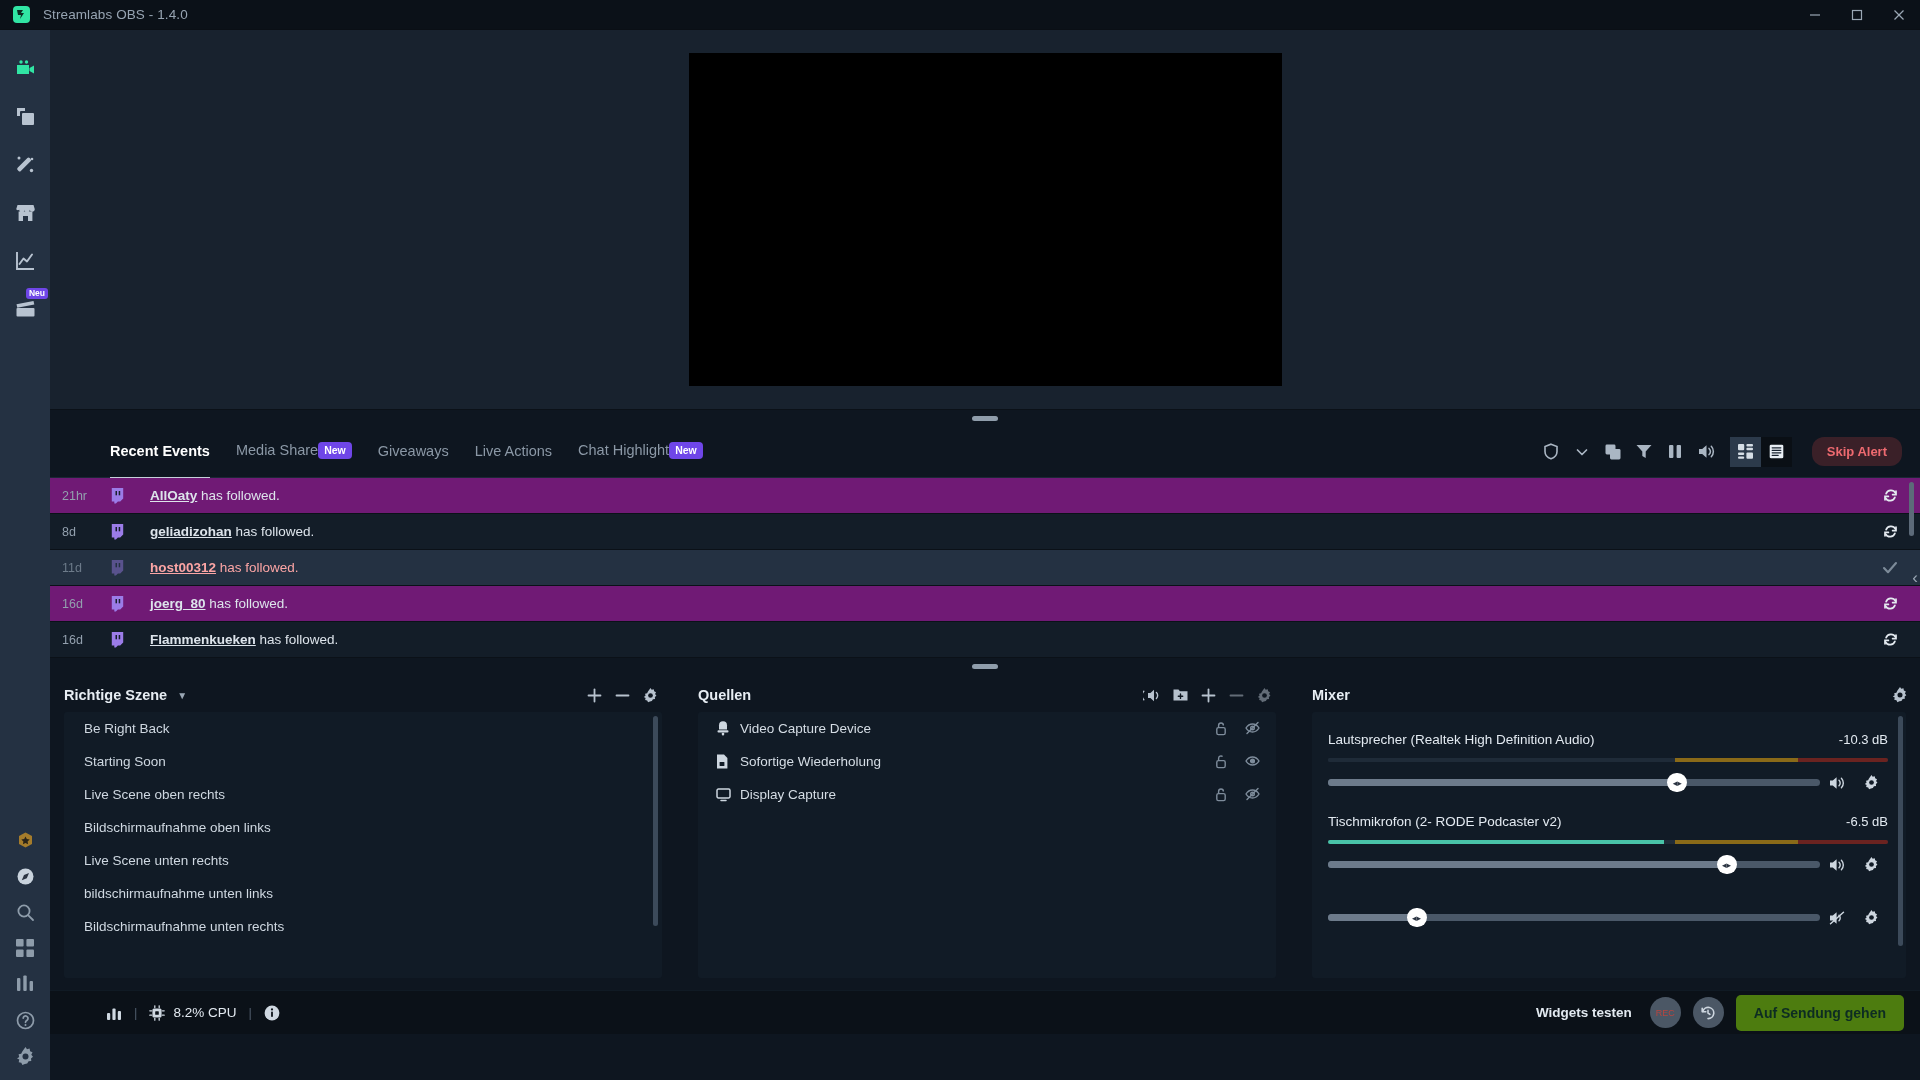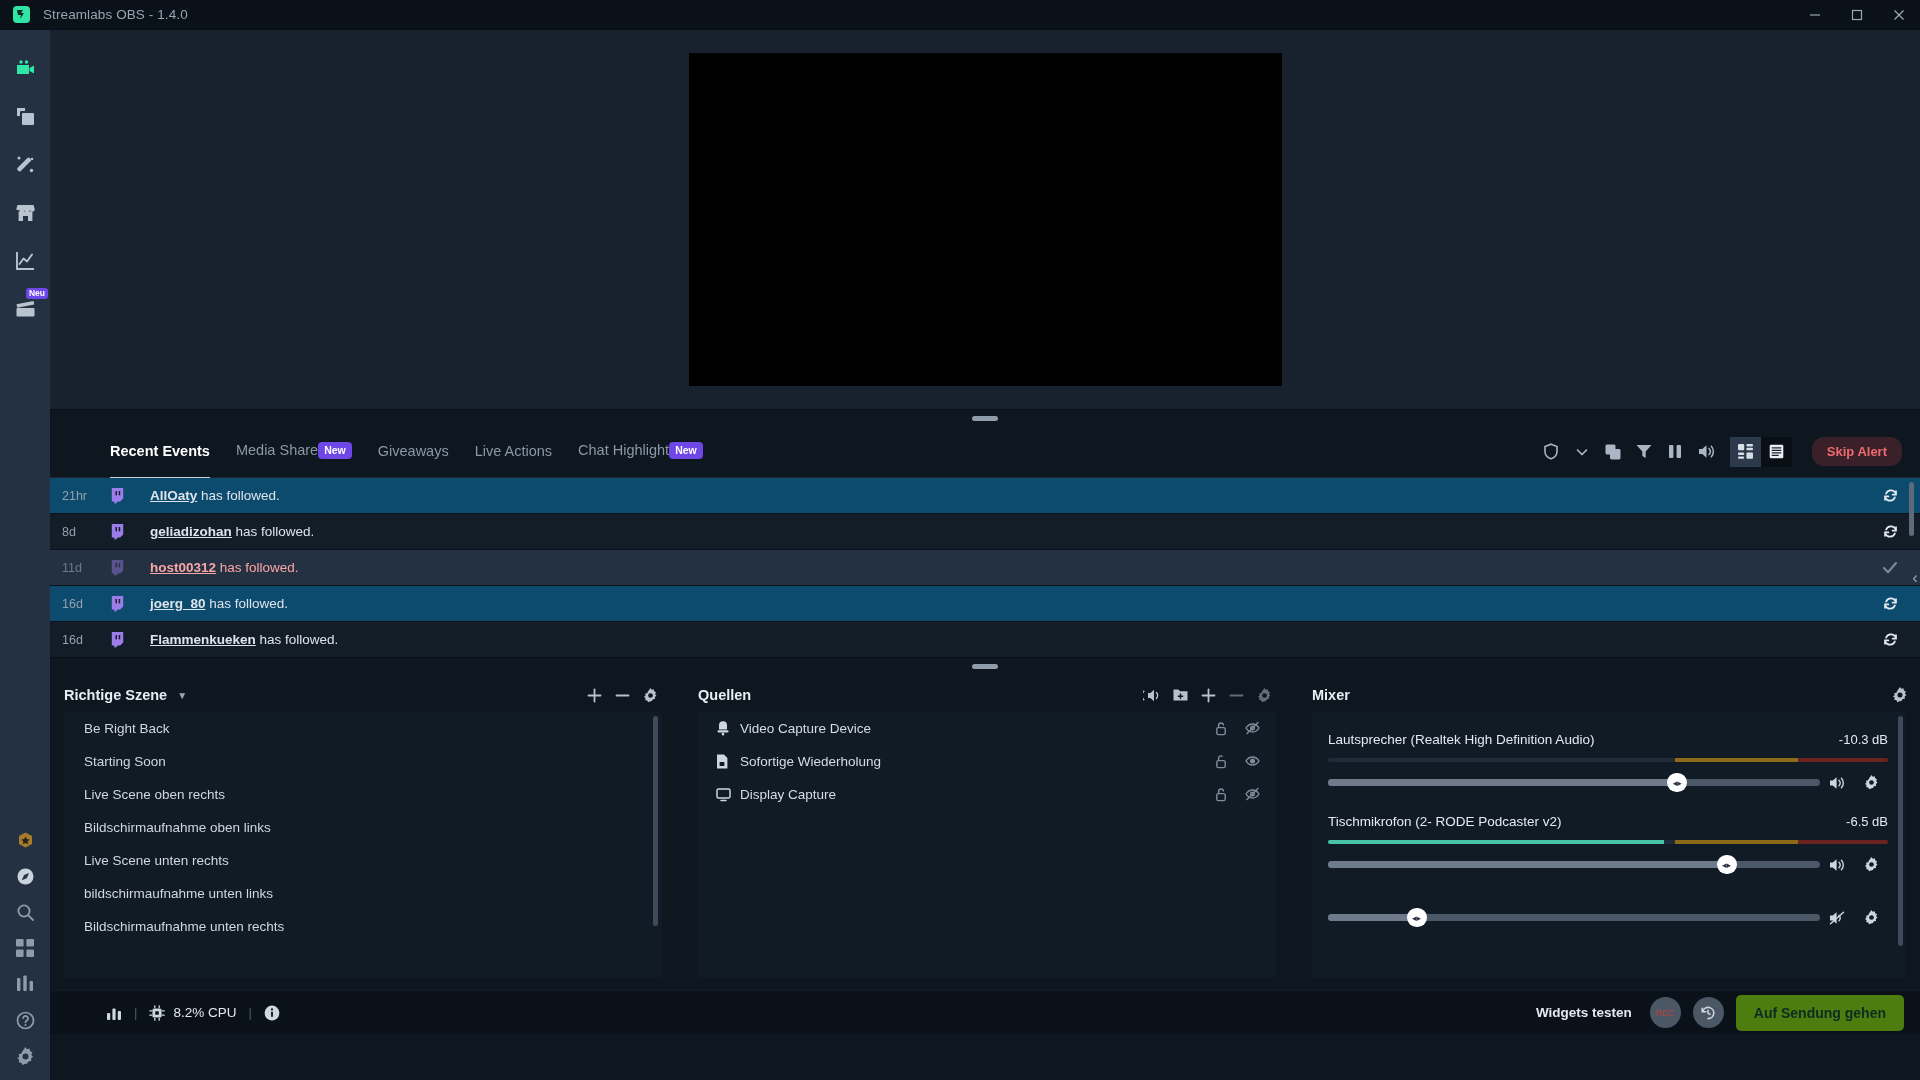--- a/index.html
+++ b/index.html
@@ -98,7 +98,7 @@
   .event-list{ position:relative; }
   .event-row{
     height:36px; display:flex; align-items:center; border-bottom:1px solid #0b1118;
-    background:#0c4a6e; font-size:13.5px;
+    background:#701a75; font-size:13.5px;
   }
   .event-row.alt{ background:#131d28; }
   .event-row.dim{ background:#243142; }

